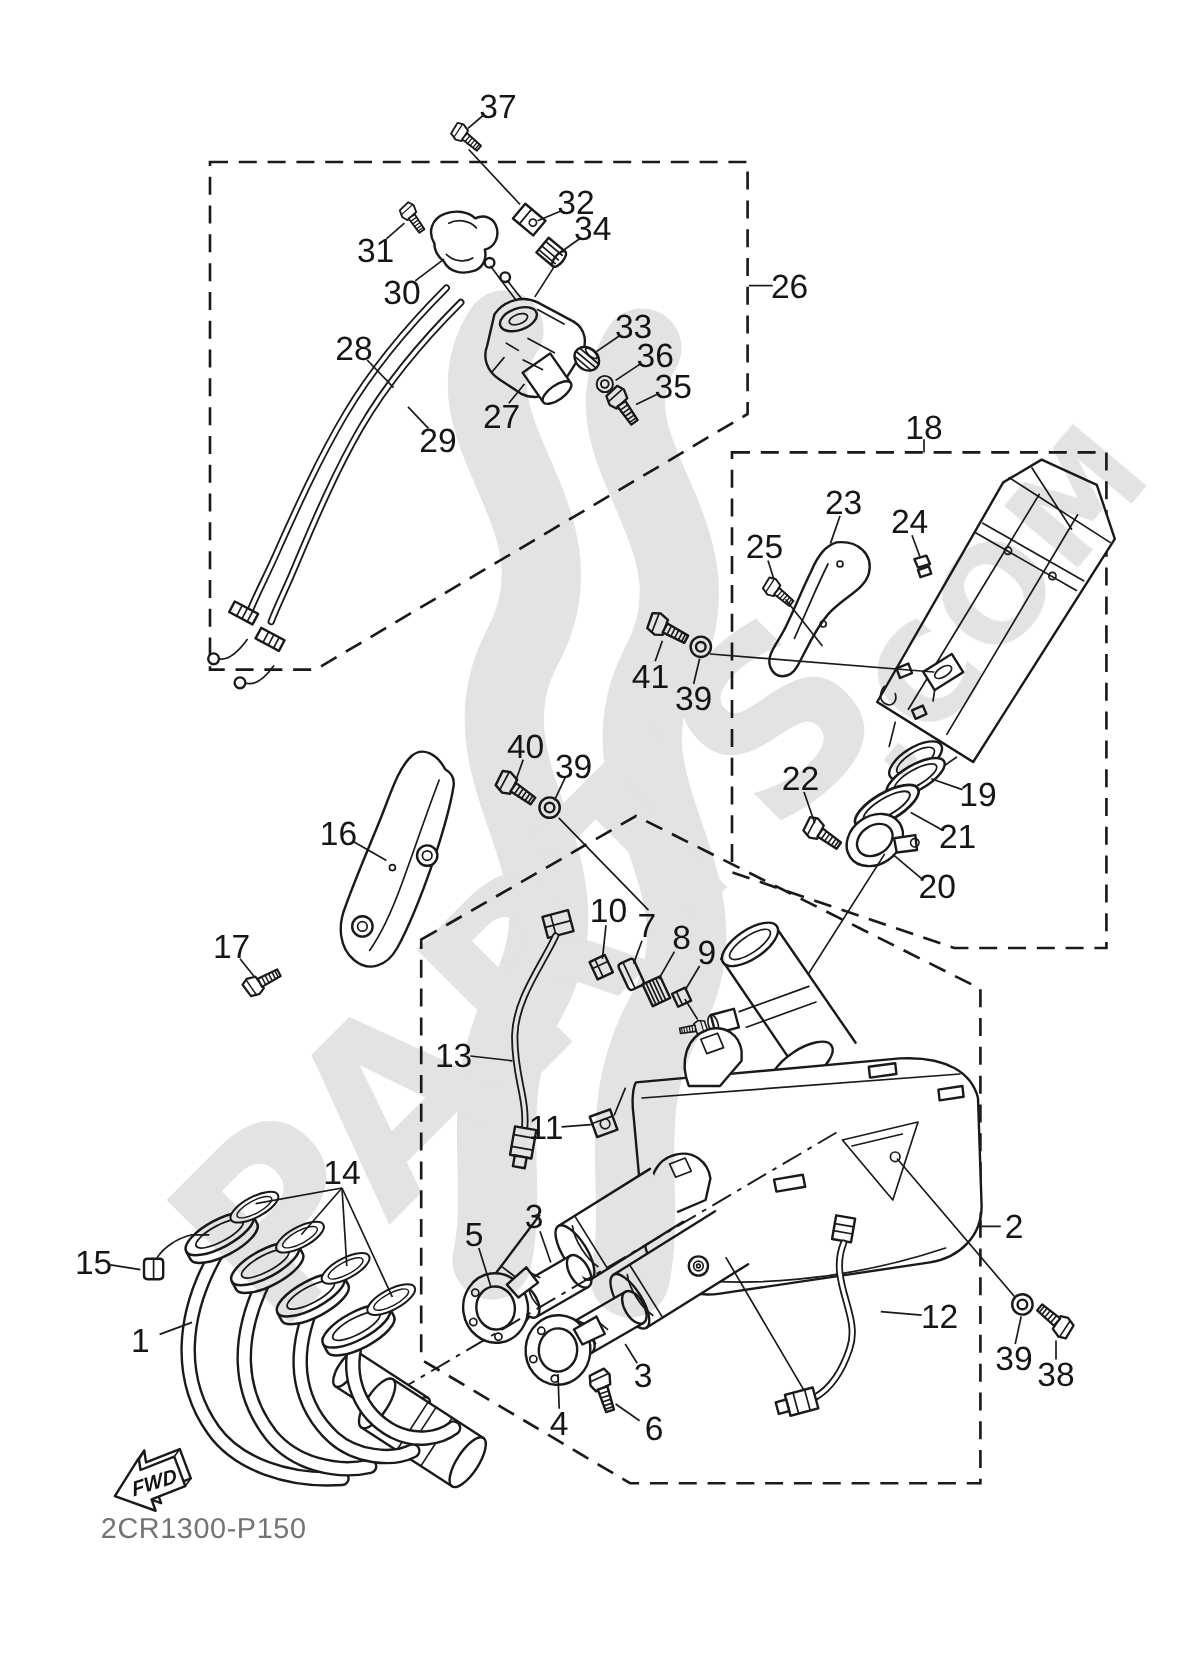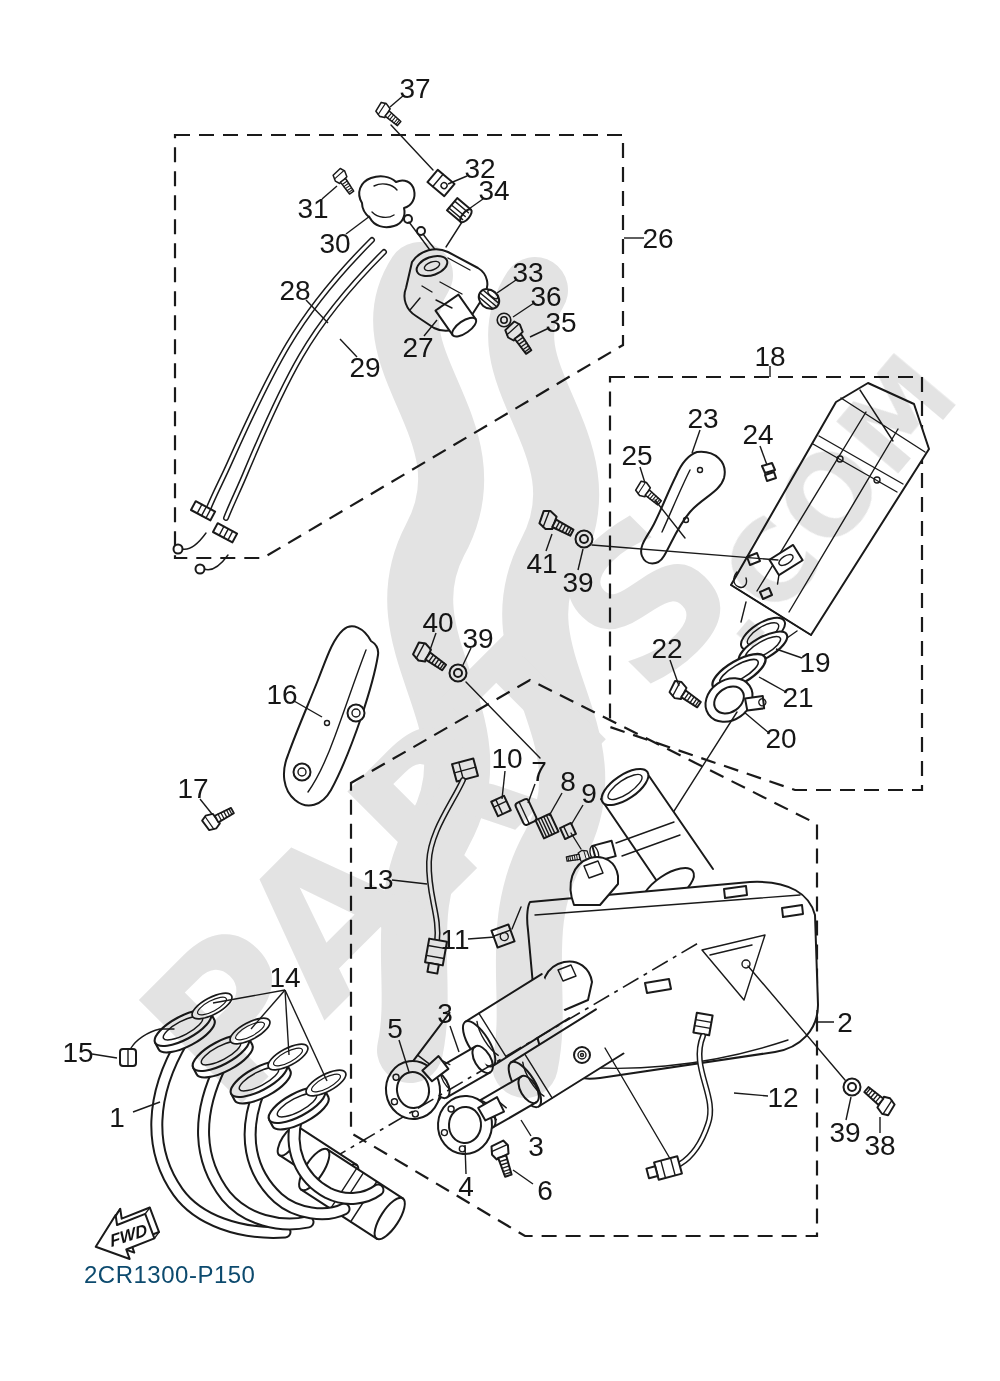--- a/index.html
+++ b/index.html
@@ -20,7 +20,7 @@
   .callout-text{font:28px "Liberation Sans",sans-serif;fill:#161616;text-anchor:middle;}
   .wm{fill:#e3e3e3;font-family:"DejaVu Sans",sans-serif;font-weight:bold;text-anchor:middle;}
   .wm-ribbon{fill:none;stroke:#e3e3e3;stroke-width:66;stroke-linecap:round;}
-  .part-code{position:absolute;left:84px;top:1261px;font-size:24px;color:#0c4a6e;
+  .part-code{position:absolute;left:84px;top:1261px;font-size:24px;color:#737373;
              font-family:"Liberation Sans",sans-serif;letter-spacing:0.5px;}
   .fwd-text{font:italic bold 17px "Liberation Sans",sans-serif;fill:#111;}
 </style>

